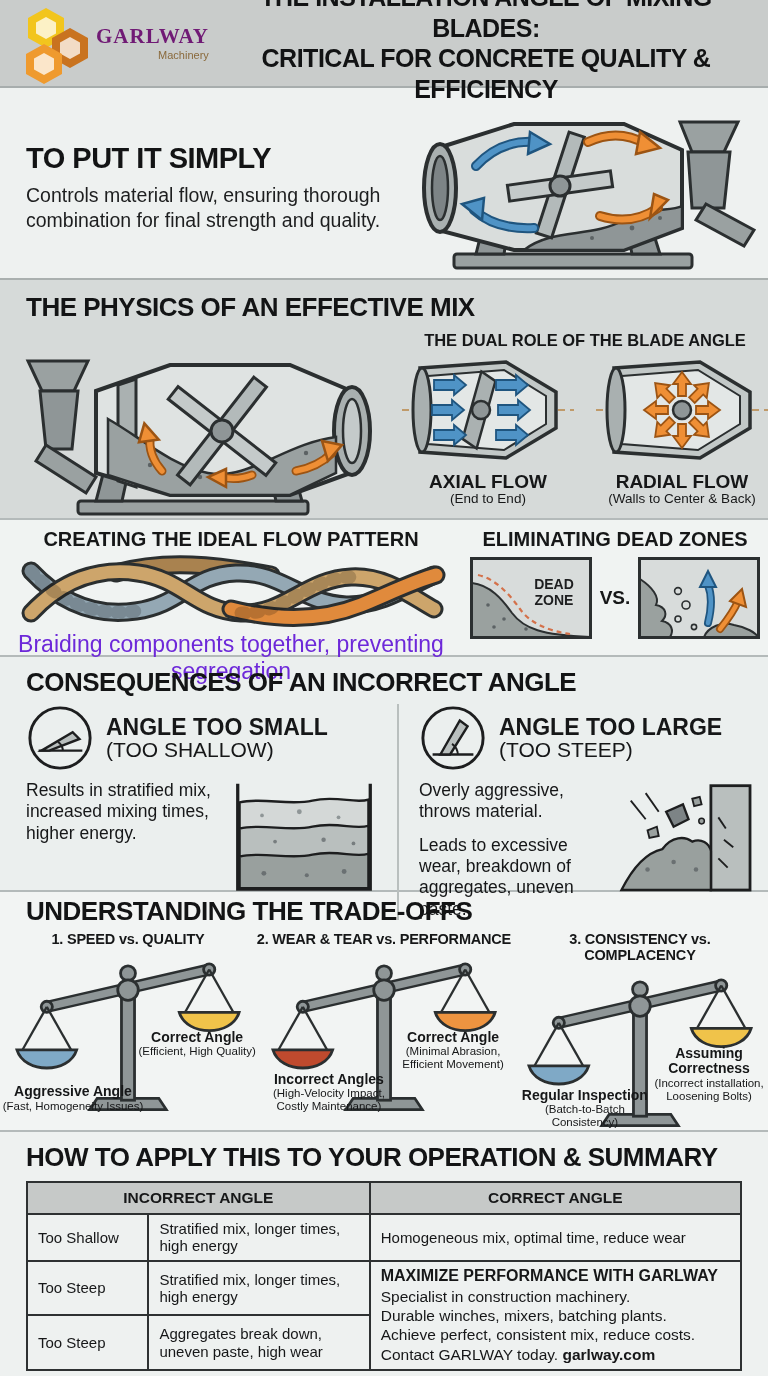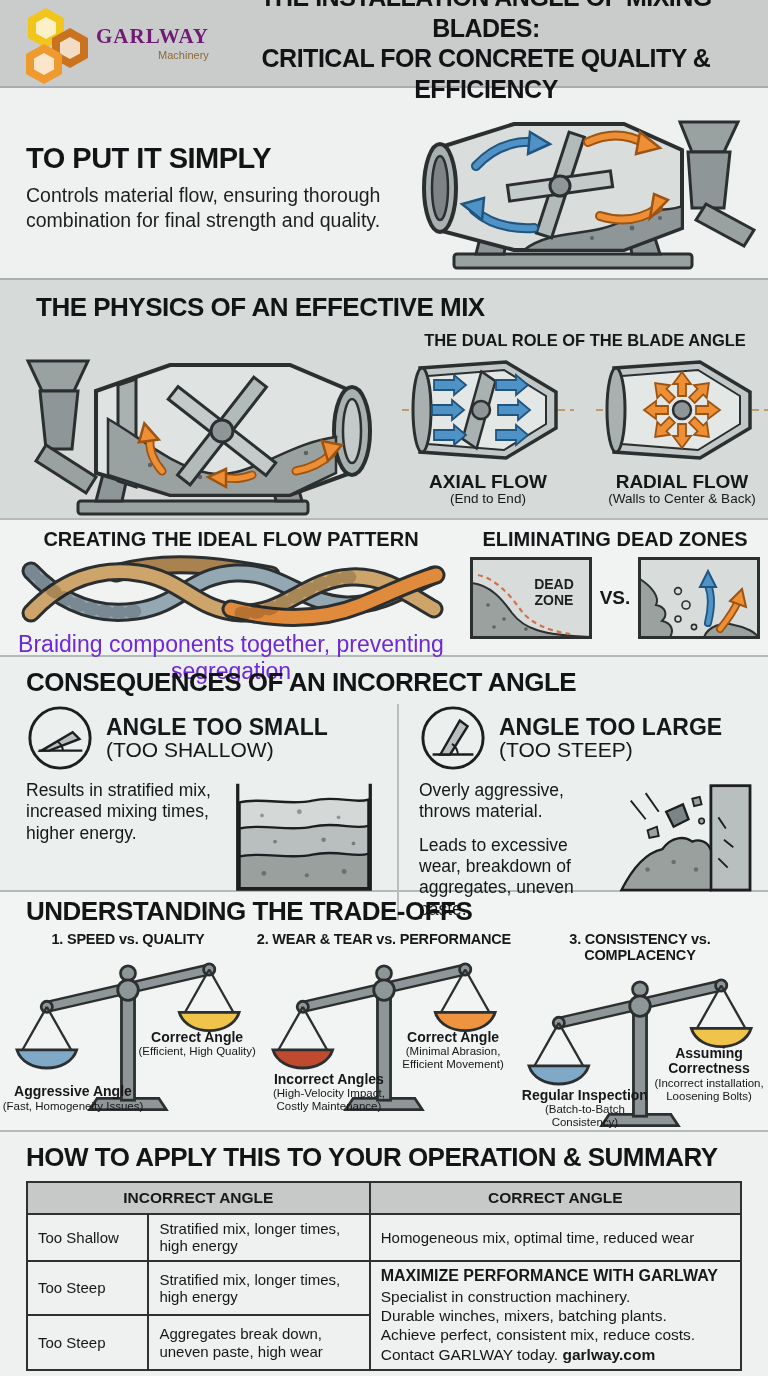--- a/index.html
+++ b/index.html
@@ -34,7 +34,7 @@
 
   
   .physics { height:240px; background:#d6dad9; border-top:2px solid #aab0af; padding-top:8px; }
-  .physics .h2 { padding:4px 0 2px 36px; }
+  .physics .h2 { padding:4px 0 2px 26px; }
   .physics-body { display:flex; height:196px; }
   .physics-left { width:402px; position:relative; }
   .physics-right { flex:1; text-align:center; }

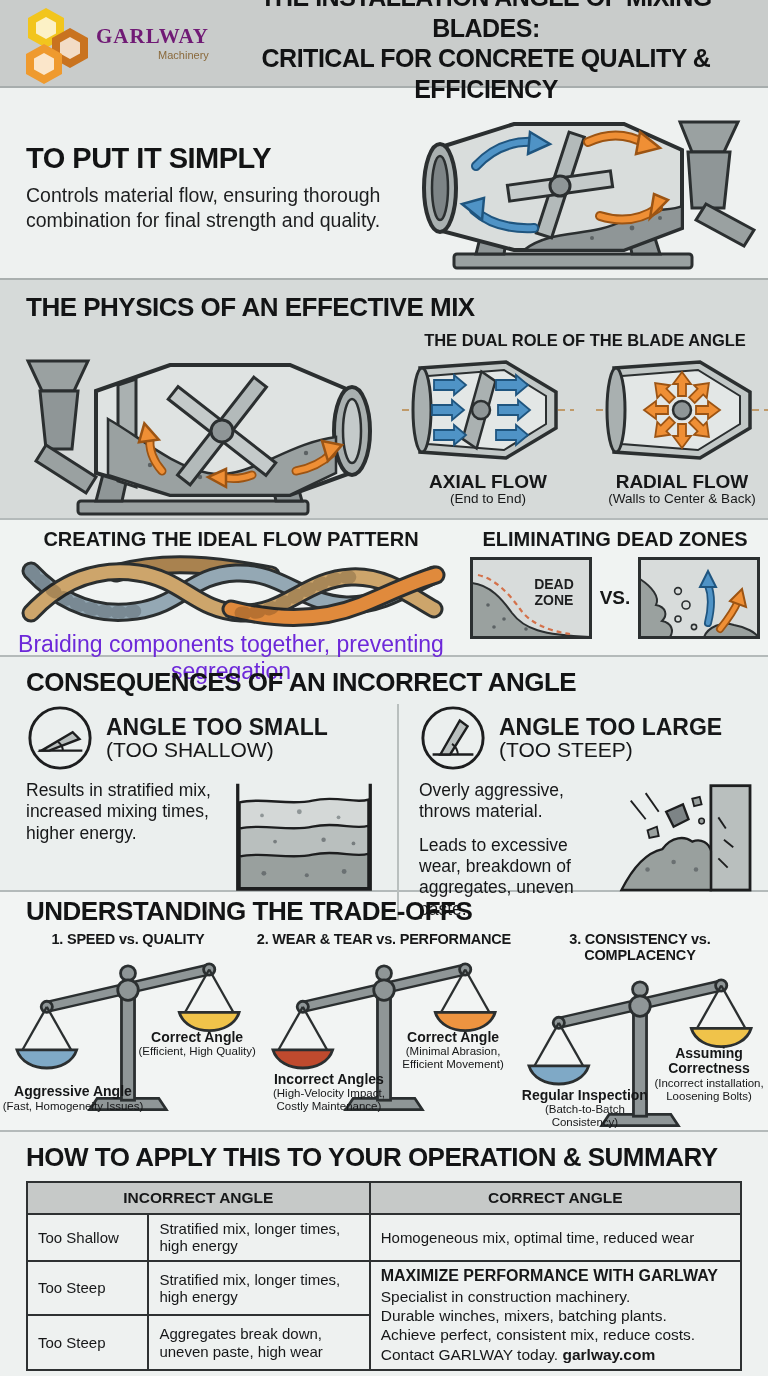--- a/index.html
+++ b/index.html
@@ -520,7 +520,7 @@
       <tr>
         <td class="rowlabel">Too Shallow</td>
         <td class="roweffect">Stratified mix, longer times, high energy</td>
-        <td class="correct-cell">Homogeneous mix, optimal time, reduced wear</td>
+        <td class="correct-cell">Homogeneous mix, optimal time, reduce wear</td>
       </tr>
       <tr>
         <td class="rowlabel">Too Steep</td>

